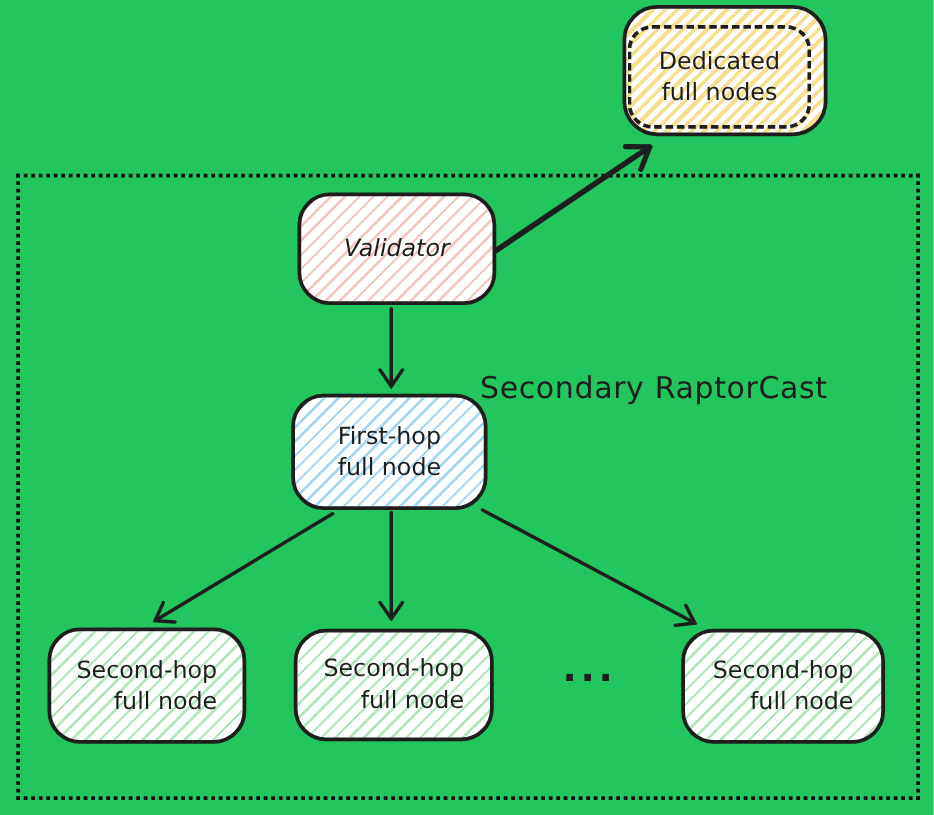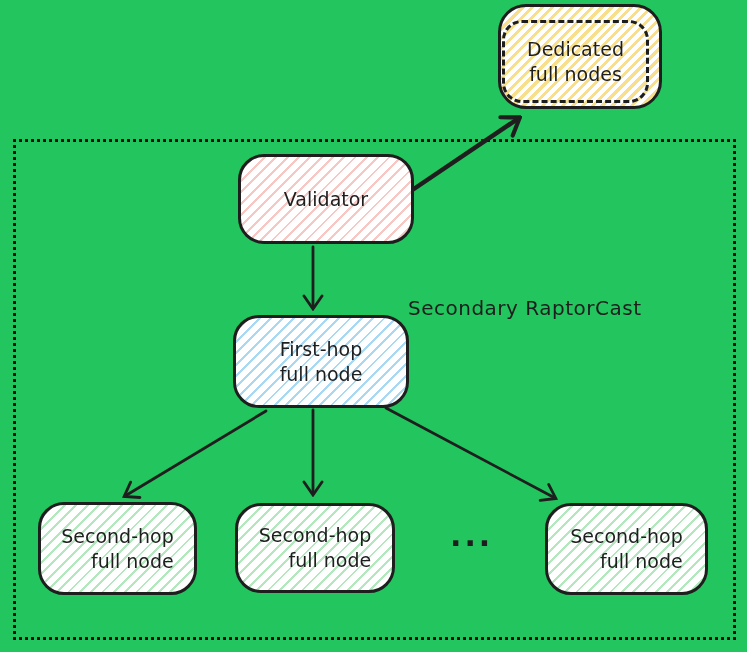--- a/index.html
+++ b/index.html
@@ -52,7 +52,7 @@
   .hatch-green  { background-image: repeating-linear-gradient(135deg, #b3e8bf 0 2px, transparent 2px 8px); text-align: right; }
   .hatch-yellow { background-image: repeating-linear-gradient(135deg, #f7df8e 0 3px, transparent 3px 7px); }
 
-  .node-validator  { left: 238px; top: 154px; width: 176px; height: 90px; }
+  .node-validator  { left: 238px; top: 154px; width: 159px; height: 90px; font-style: italic; }
   .node-firsthop   { left: 233px; top: 315px; width: 176px; height: 93px; }
   .node-secondhop1 { left: 38px;  top: 502px; width: 159px; height: 93px; }
   .node-secondhop2 { left: 235px; top: 503px; width: 160px; height: 90px; }

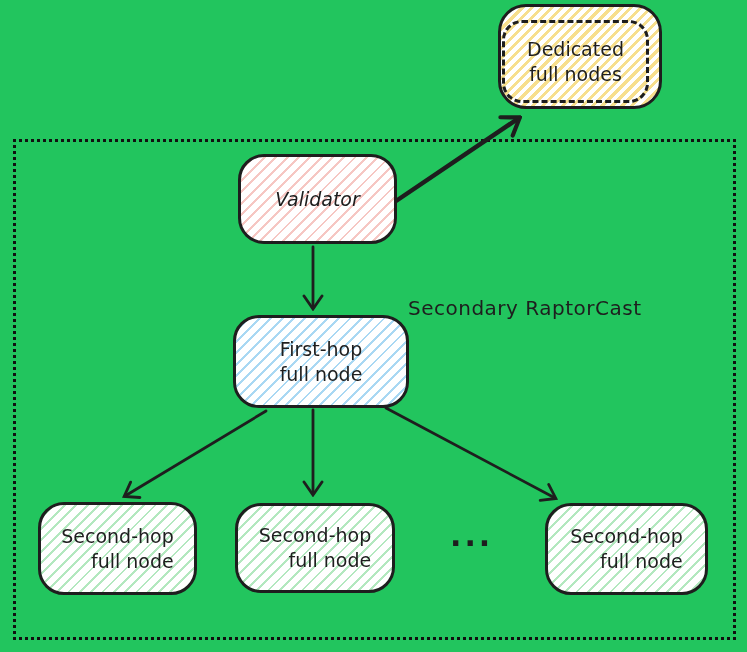--- a/index.html
+++ b/index.html
@@ -24,9 +24,9 @@
 
   .region-label {
     position: absolute;
-    left: 408px; top: 296px;
+    left: 384px; top: 296px;
     width: 320px;
-    font-size: 20px;
+    font-size: 24px;
     letter-spacing: 0.5px;
     white-space: nowrap;
     color: #1e1e1e;

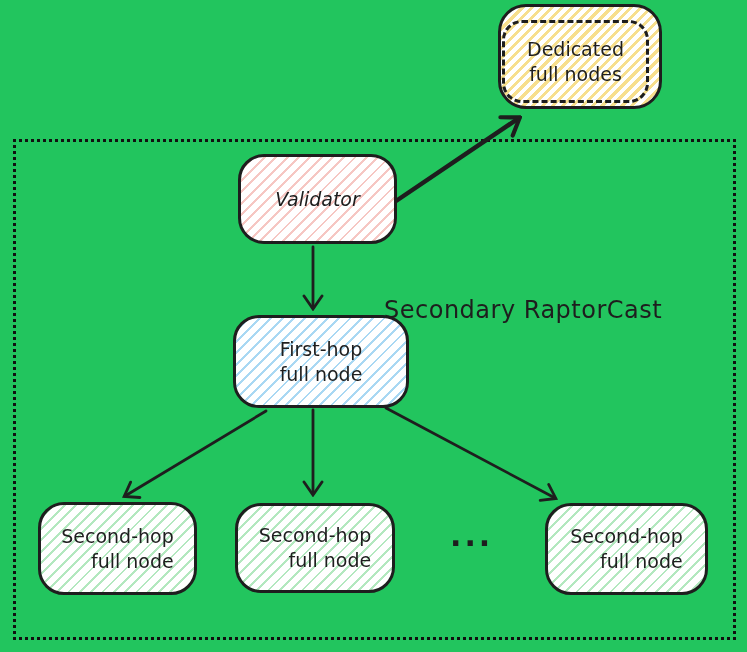--- a/index.html
+++ b/index.html
@@ -53,7 +53,7 @@
   .hatch-yellow { background-image: repeating-linear-gradient(135deg, #f7df8e 0 3px, transparent 3px 7px); }
 
   .node-validator  { left: 238px; top: 154px; width: 159px; height: 90px; font-style: italic; }
-  .node-firsthop   { left: 233px; top: 315px; width: 176px; height: 93px; }
+  .node-firsthop   { left: 233px; top: 315px; width: 157px; height: 93px; }
   .node-secondhop1 { left: 38px;  top: 502px; width: 159px; height: 93px; }
   .node-secondhop2 { left: 235px; top: 503px; width: 160px; height: 90px; }
   .node-secondhop3 { left: 545px; top: 503px; width: 163px; height: 92px; }

